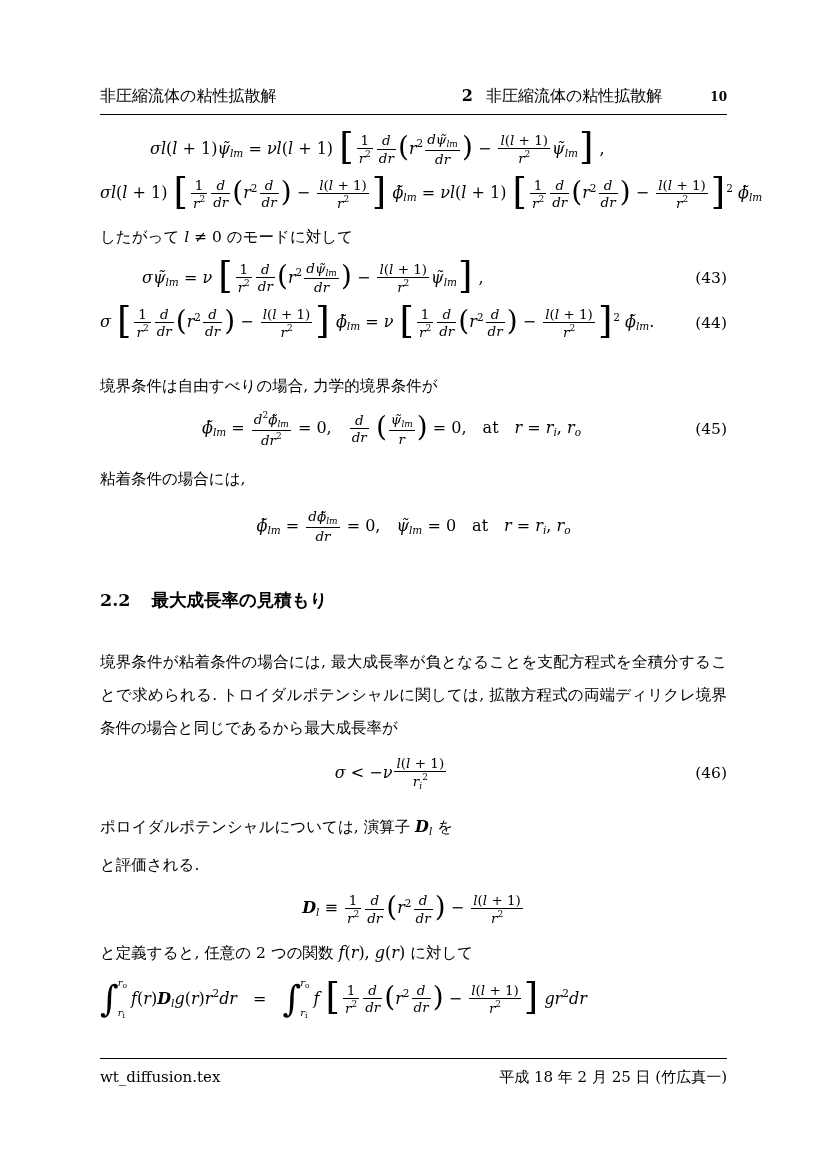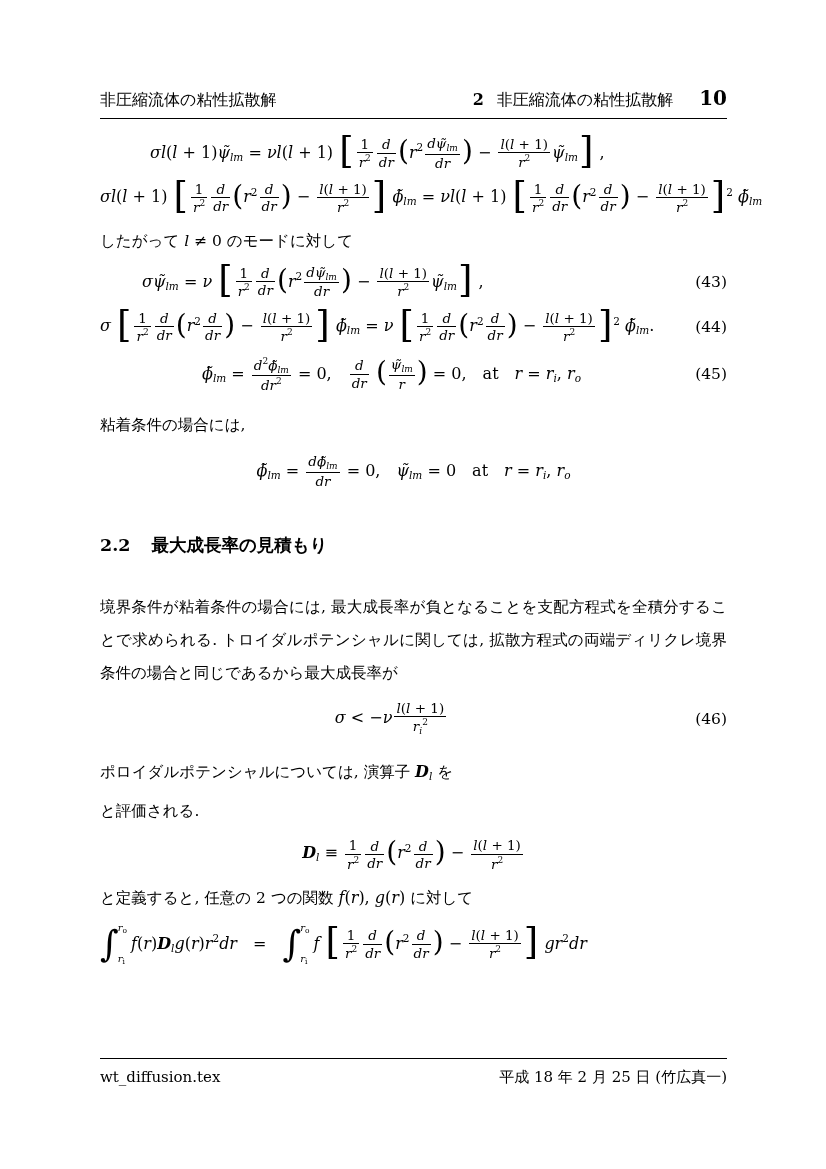--- a/index.html
+++ b/index.html
@@ -15,7 +15,7 @@
   .h-mid{margin-left:auto;display:flex;align-items:baseline;gap:13px;}
   .h-num{font-weight:bold;font-size:16px;}
   .h-title{font-size:16px;}
-  .h-page{font-weight:bold;font-size:20px;margin-left:26px;}
+  .h-page{font-weight:bold;font-size:12px;margin-left:48px;}
 
   
   .jp{font-size:15.5px;line-height:1.6;}

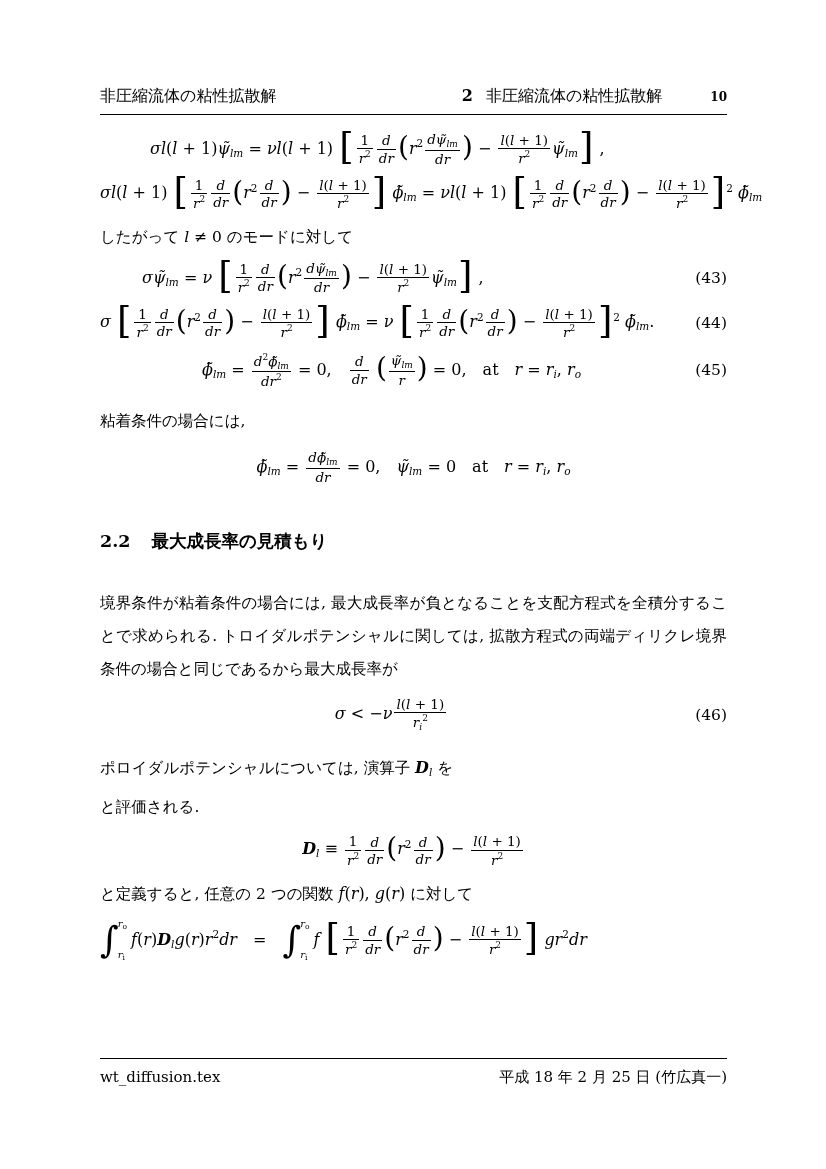--- a/index.html
+++ b/index.html
@@ -90,6 +90,7 @@
     <div class="eqtag">(44)</div>
   </div>
 
+  <p class="jp" style="margin:34px 0 0 0;">境界条件は自由すべりの場合, 力学的境界条件が</p>
 
   <div class="eqrow" style="margin:12px 0 0 0;">
     <div class="eqbody eq ctr"><i>ϕ̃</i><sub><i>lm</i></sub> = <span class="fr"><span class="n"><i>d</i><sup>2</sup><i>ϕ̃</i><sub><i>lm</i></sub></span><span class="d"><i>dr</i><sup>2</sup></span></span> = 0, <span class="fr"><span class="n"><i>d</i></span><span class="d"><i>dr</i></span></span> <span class="lp">(</span><span class="fr"><span class="n"><i>ψ̃</i><sub><i>lm</i></sub></span><span class="d"><i>r</i></span></span><span class="lp">)</span> = 0, at <i>r</i> = <i>r</i><sub><i>i</i></sub>, <i>r</i><sub><i>o</i></sub></div>

